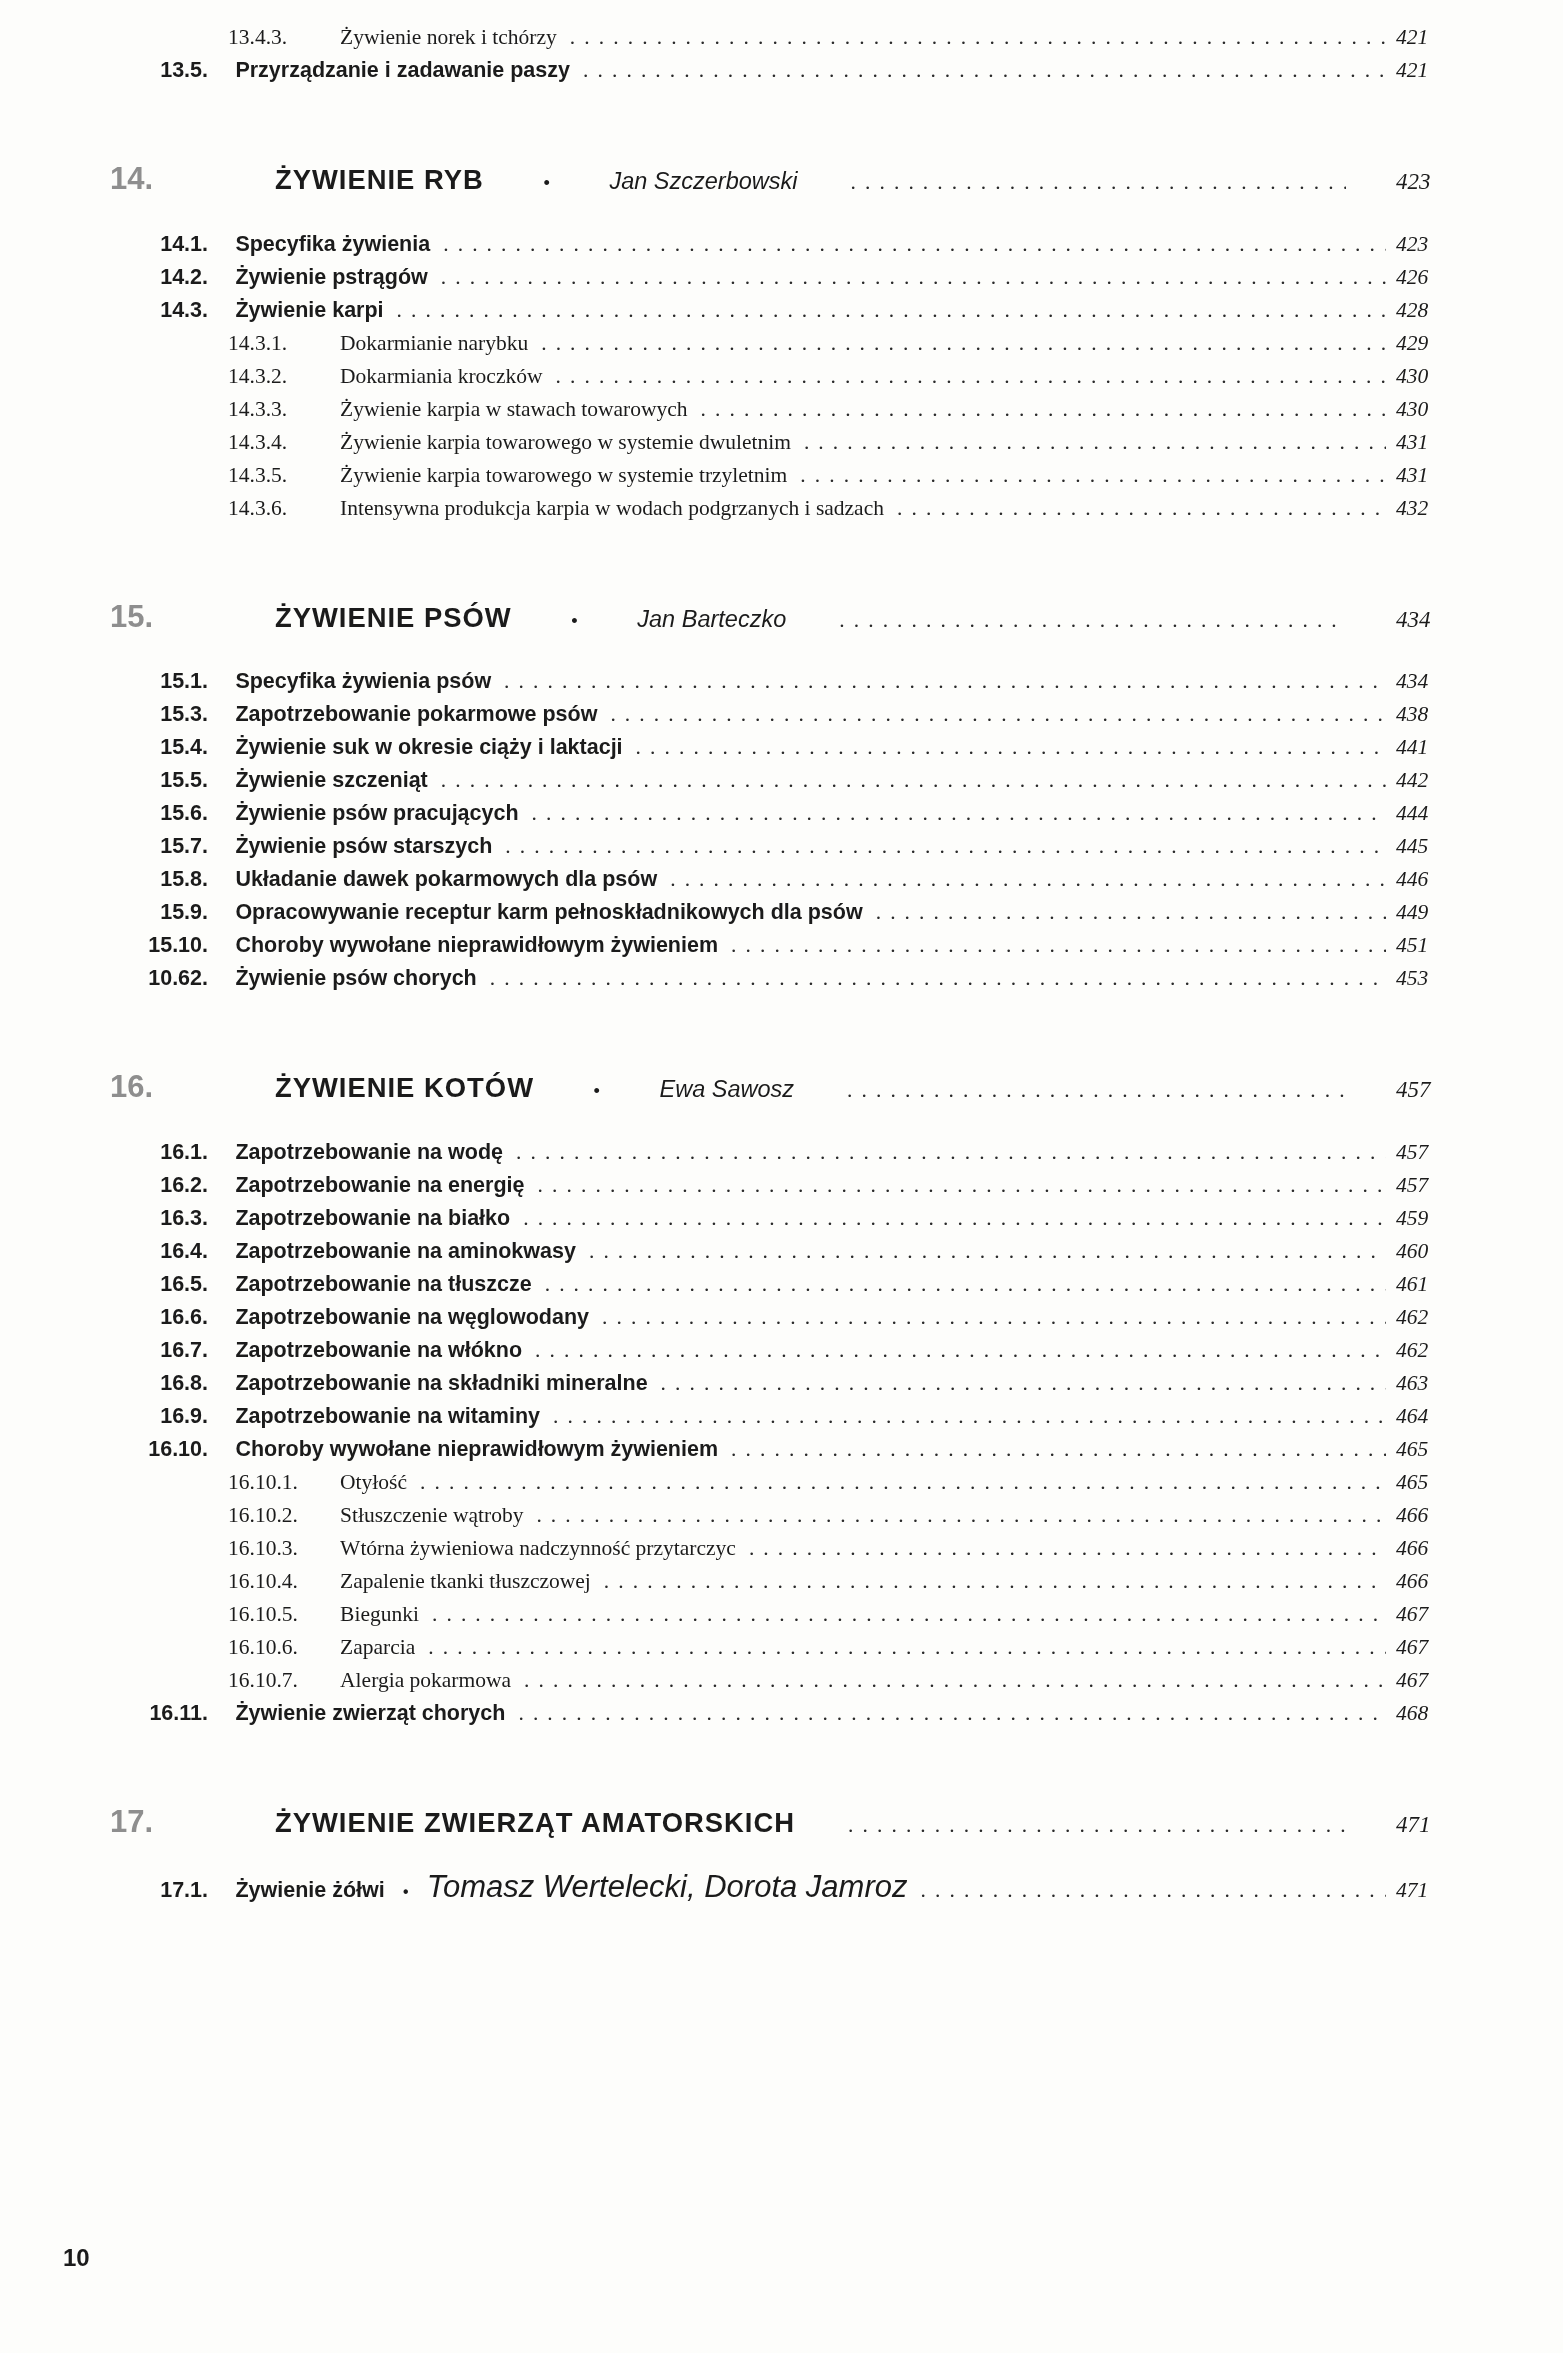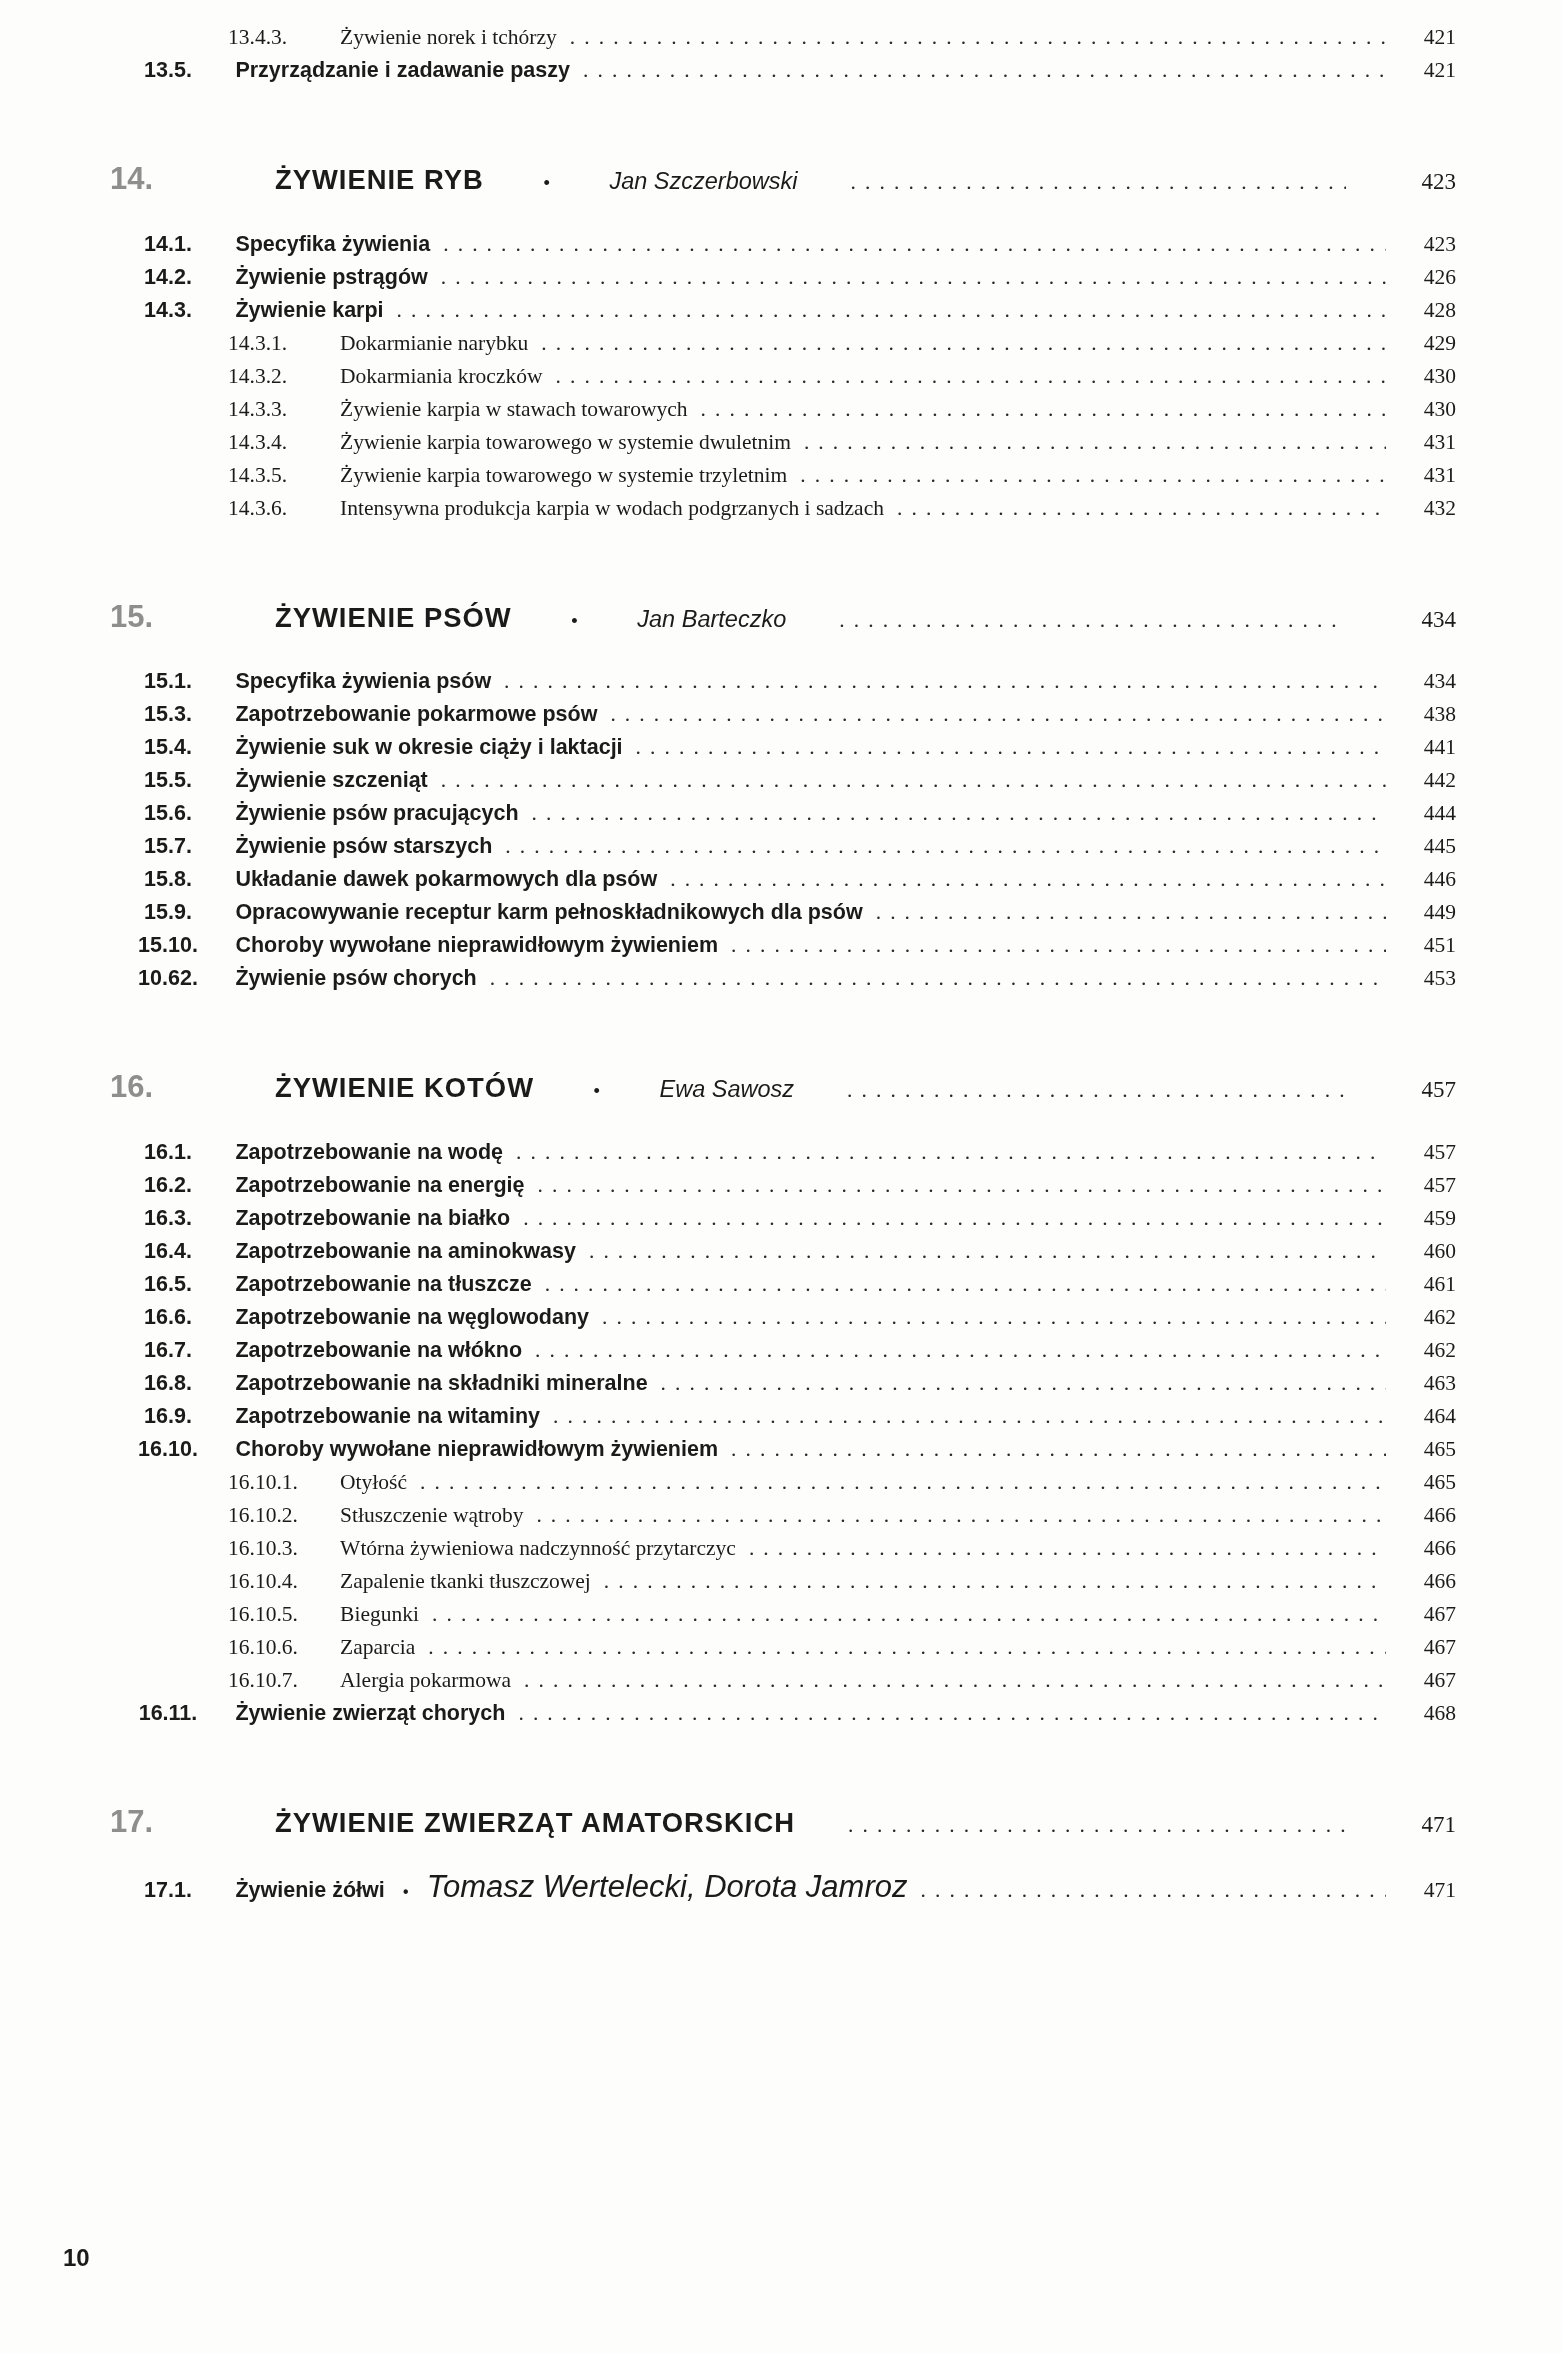--- a/index.html
+++ b/index.html
@@ -101,10 +101,10 @@
   
   .pagenum {
     flex: 0 0 60px;
-    text-align: right;
     font-family: "Liberation Serif", serif;
     font-weight: normal;
     font-size: 21.5px;
+    font-style: italic;
   }
   .chapter-row .pagenum { font-size: 23px; }
 

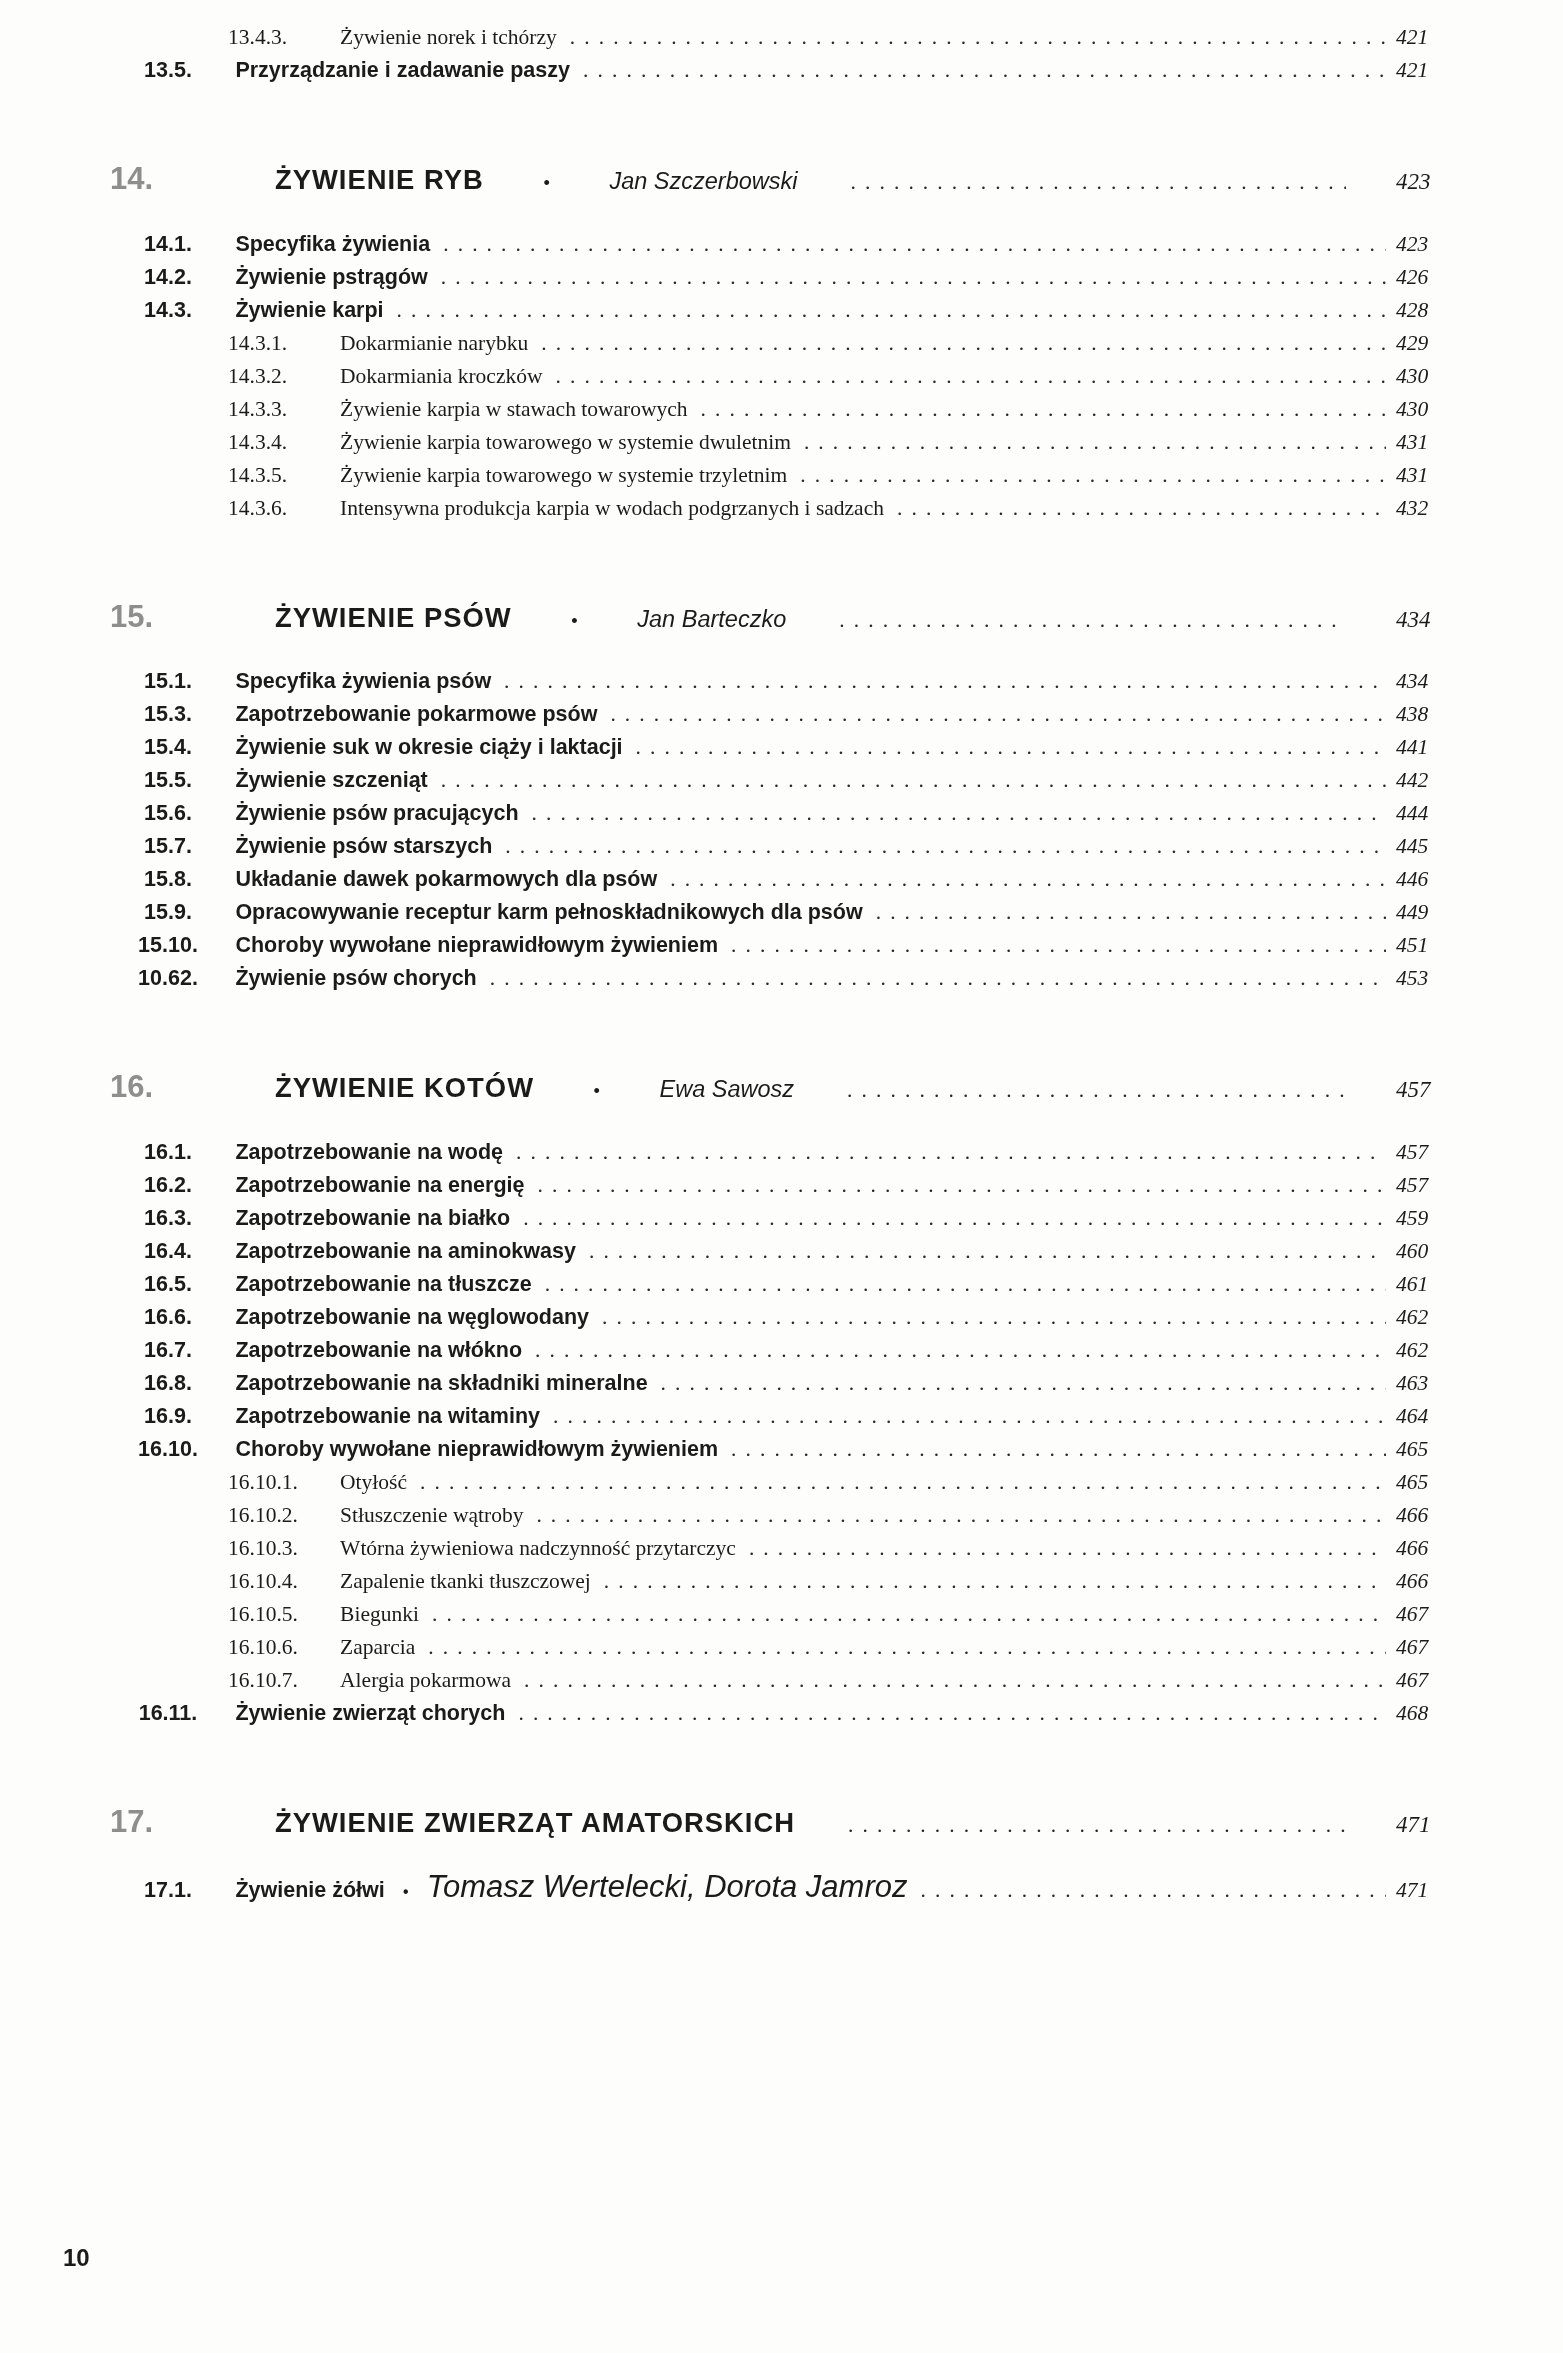--- a/index.html
+++ b/index.html
@@ -36,7 +36,7 @@
 
   
   .row.sub1 { padding-left: 128px; font-weight: bold; }
-  .row.sub1 .num   { flex: 0 0 80px; text-align: center; }
+  .row.sub1 .num   { flex: 0 0 80px; text-align: right; }
   .row.sub1 .title { margin-left: 27.4px; }
 
   

